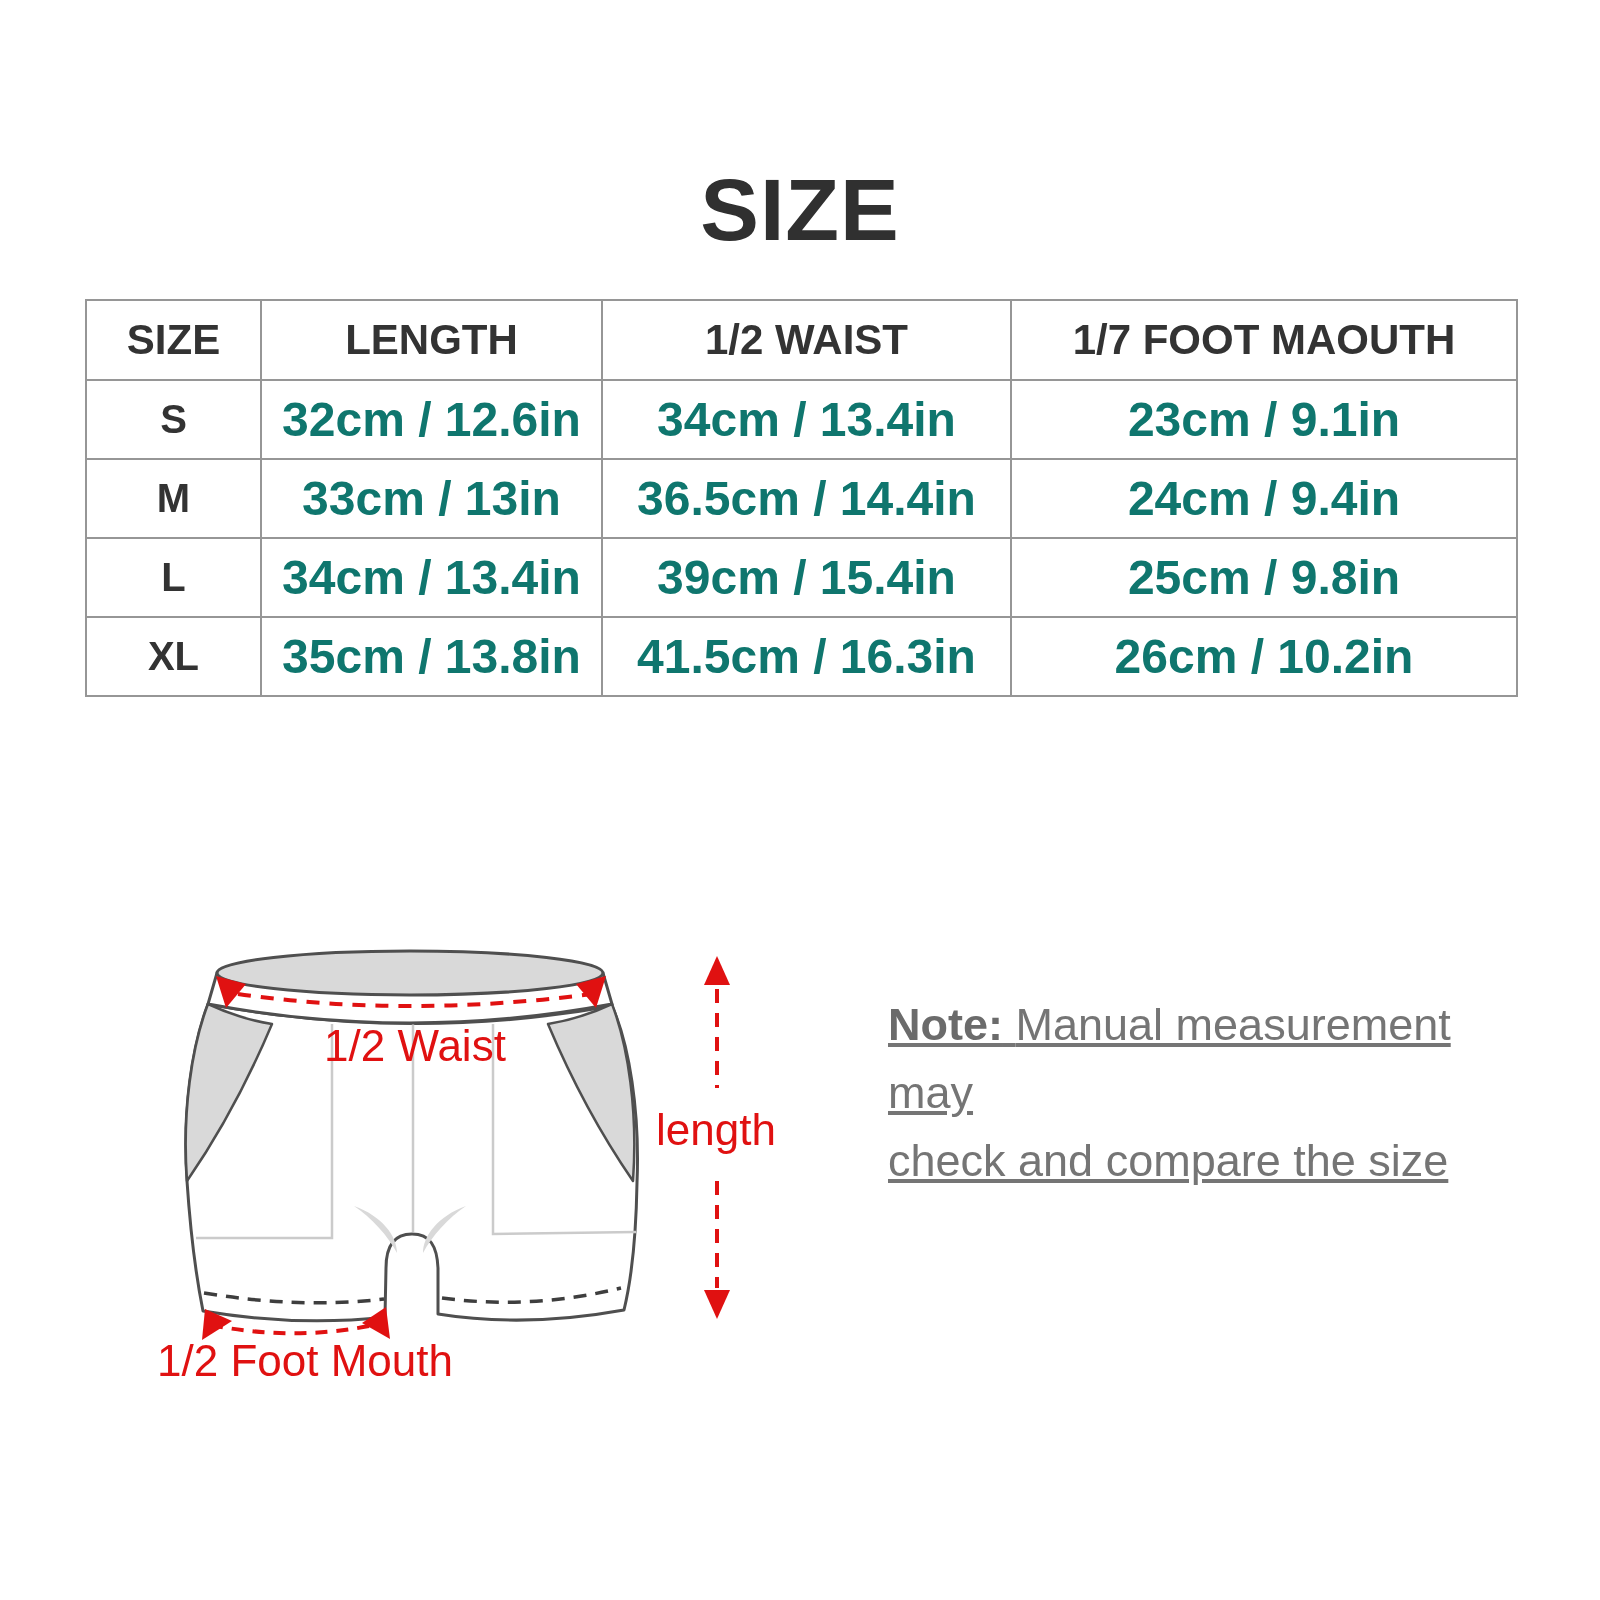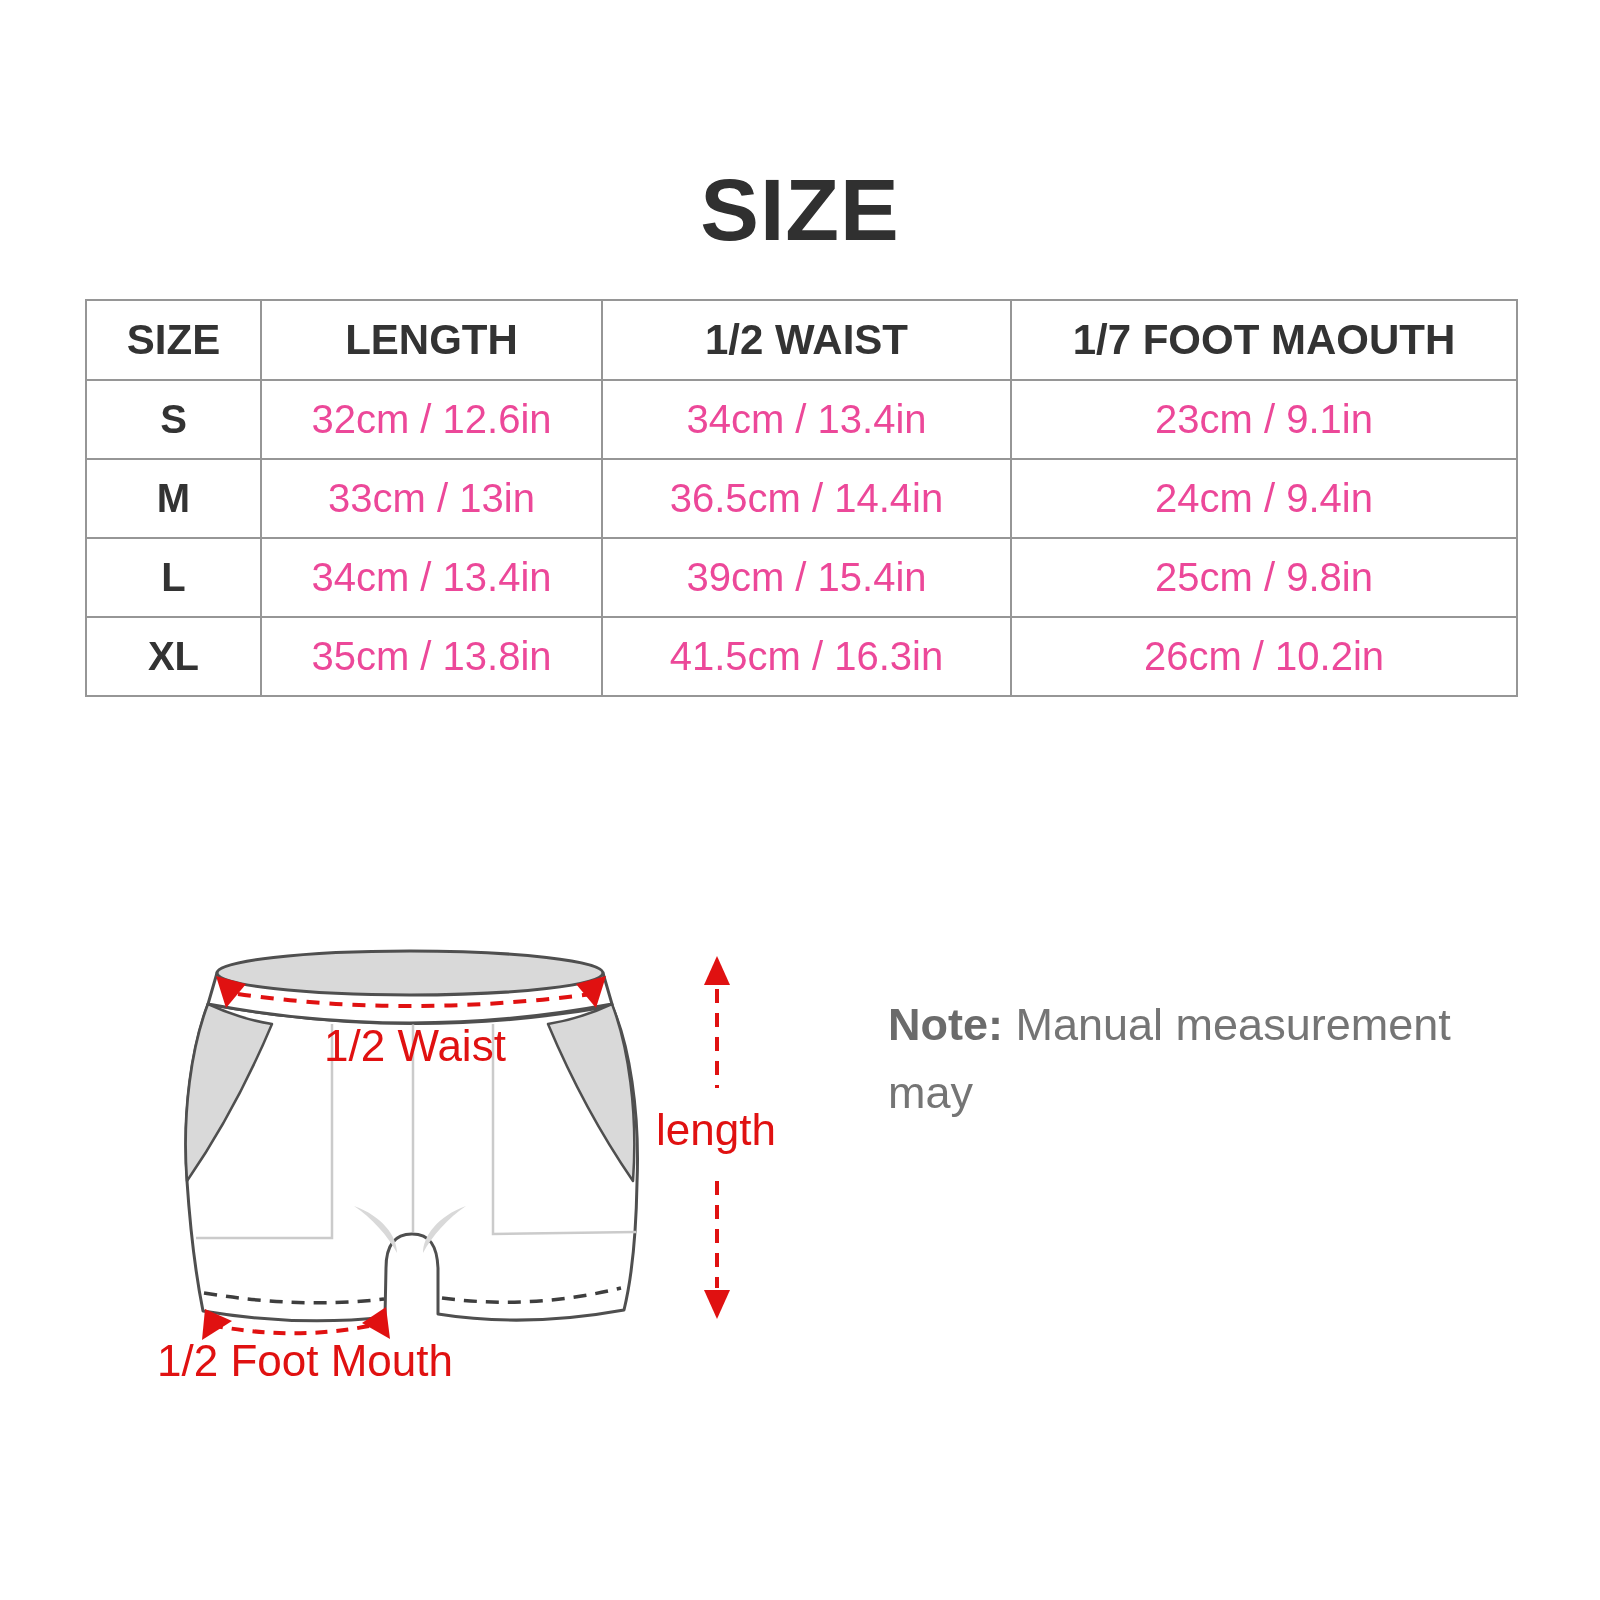--- a/index.html
+++ b/index.html
@@ -25,7 +25,7 @@
   .size-table tbody tr{height:79px;}
   .size-table th{font-size:42px;font-weight:bold;color:#333333;}
   .size-table td.size-cell{font-size:40px;font-weight:bold;color:#333333;}
-  .size-table td.val-cell{font-size:40px;font-weight:normal;color:#ec4899;}
+  .size-table td.val-cell{font-size:48px;font-weight:bold;color:#0f766e;}
   
   .note{
     position:absolute;left:888px;top:975px;width:600px;

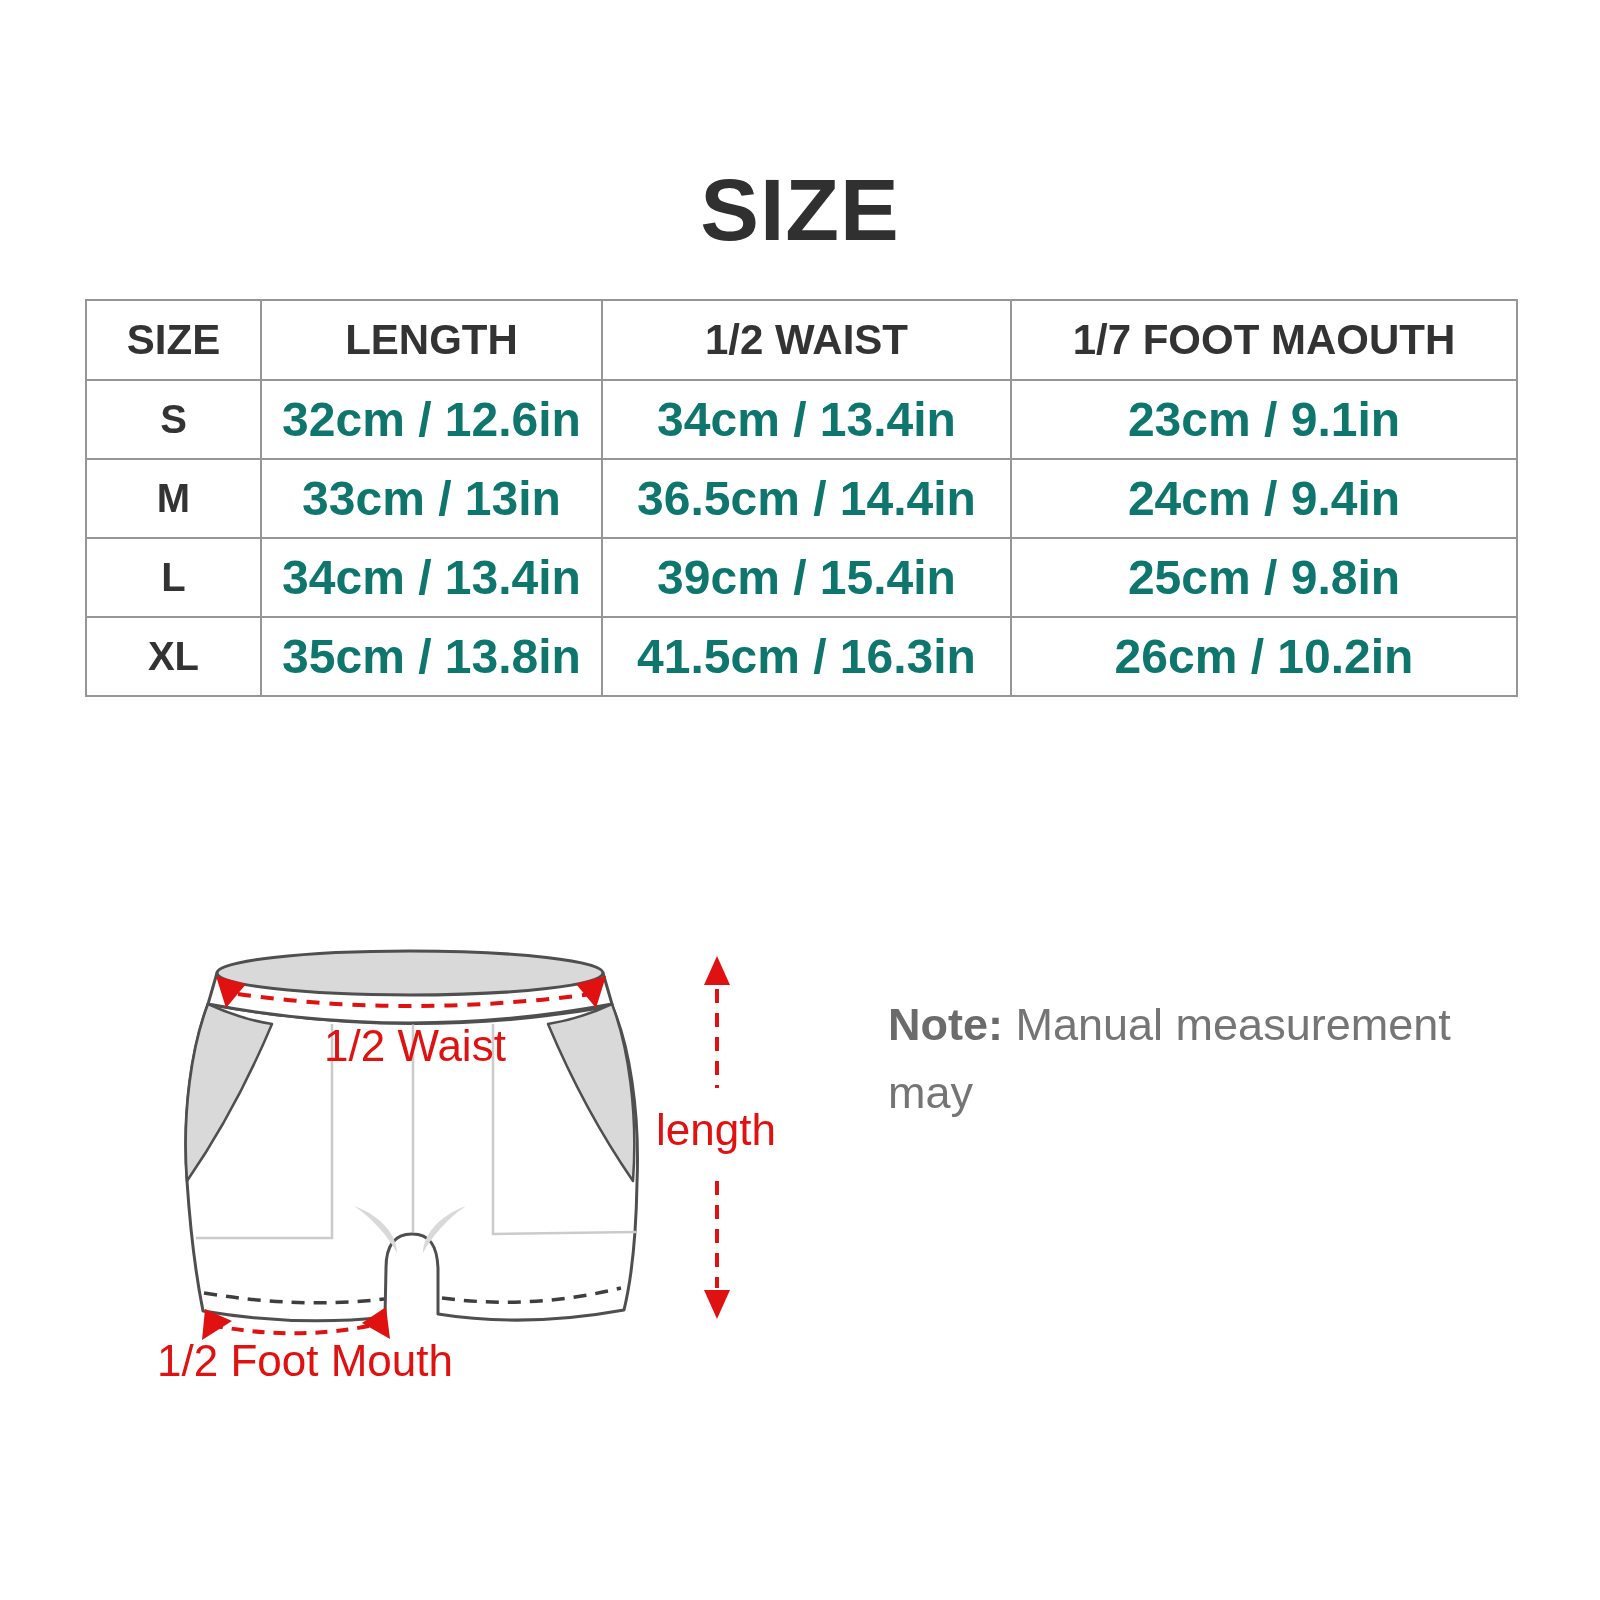--- a/index.html
+++ b/index.html
@@ -29,7 +29,7 @@
   
   .note{
     position:absolute;left:888px;top:975px;width:600px;
-    font-size:45px;line-height:68px;color:#757575;
+    font-size:45px;line-height:68px;color:#757575;text-decoration:underline;
   }
   .note .note-label{font-weight:bold;color:#6b6b6b;}
   

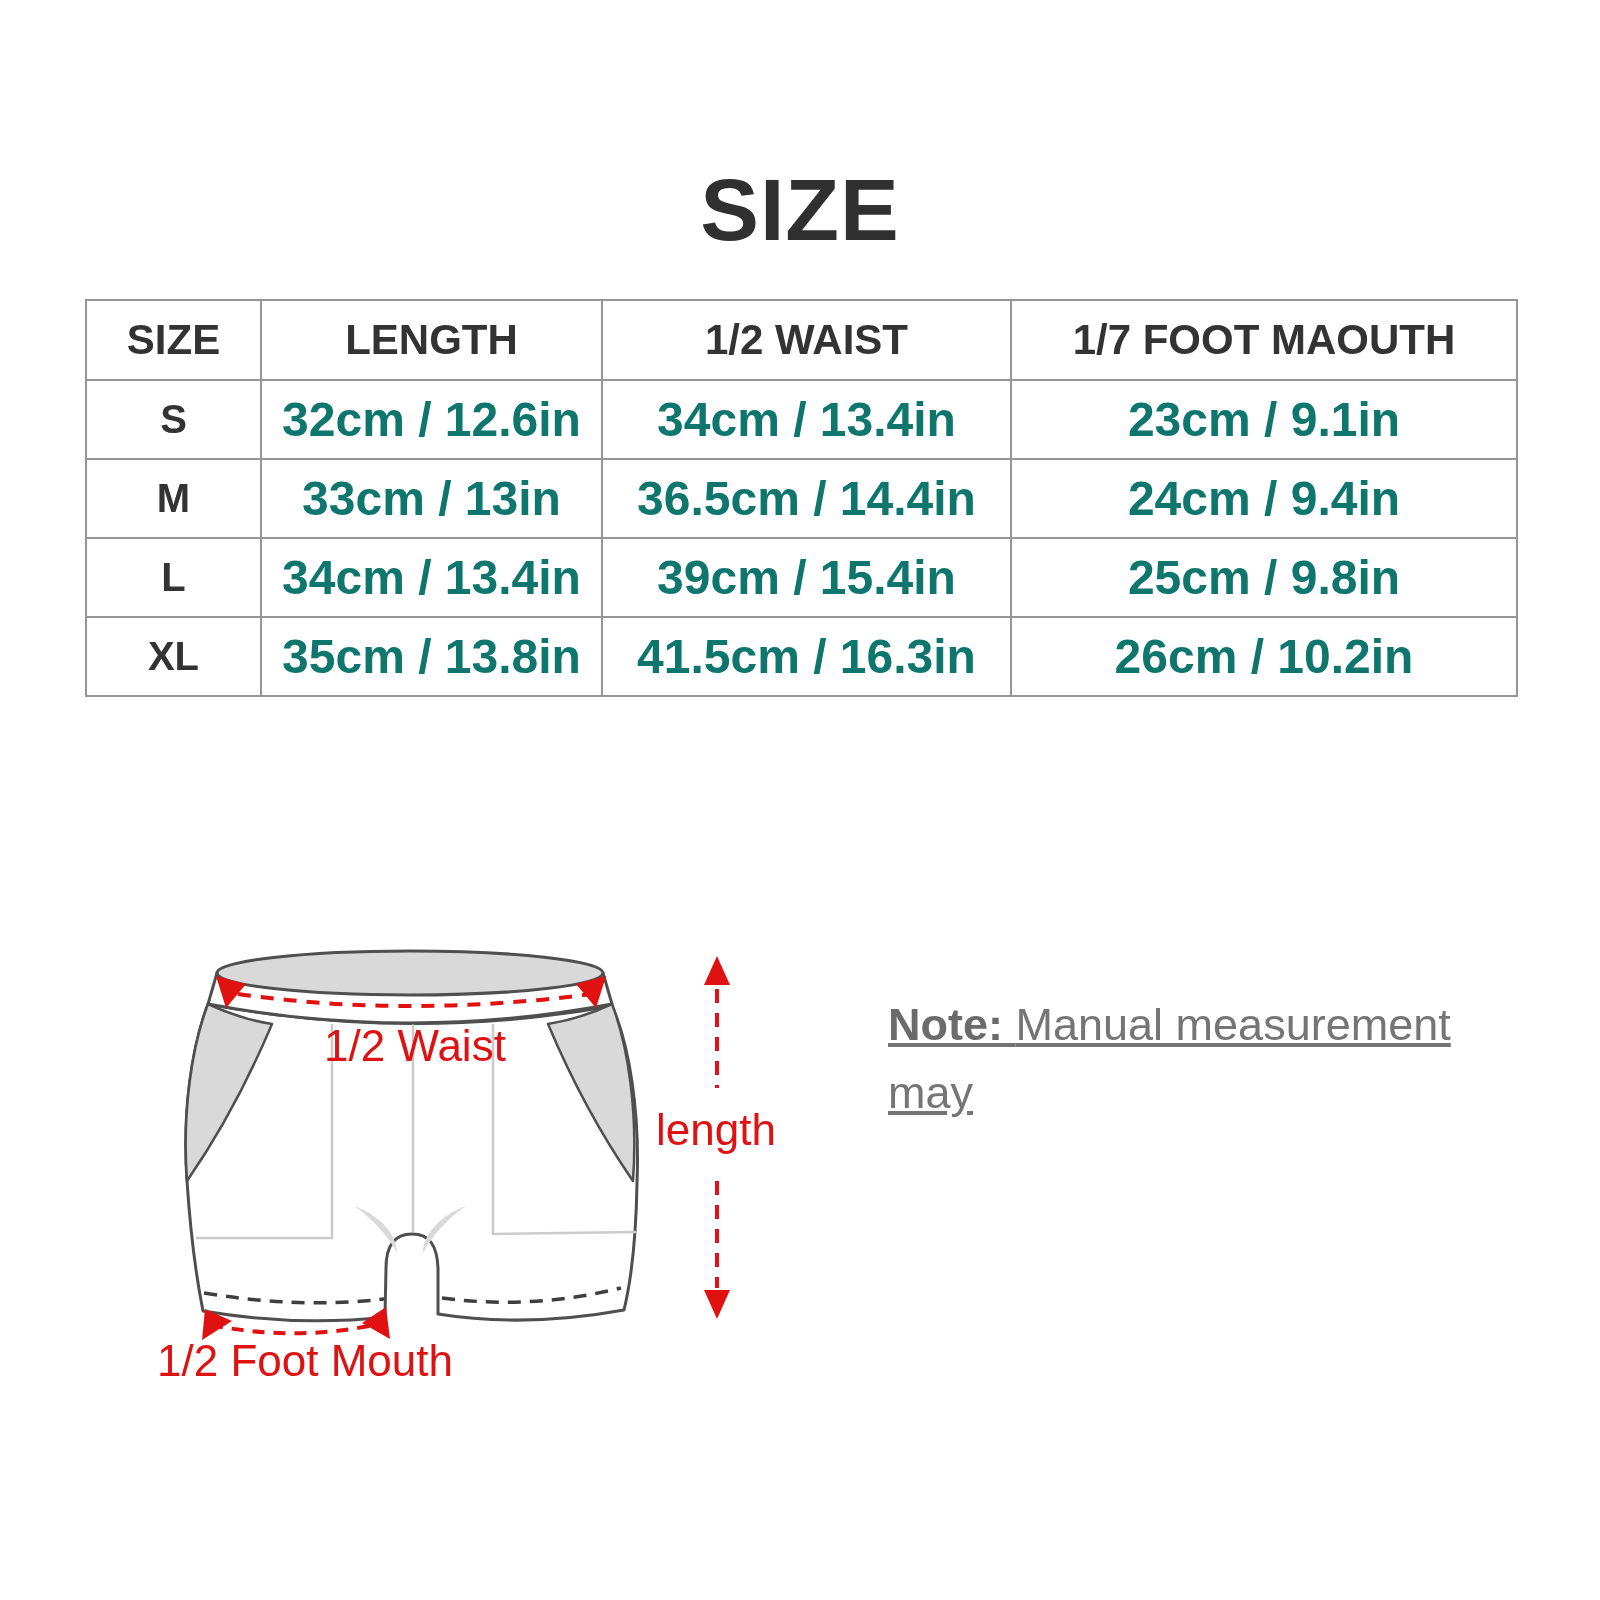--- a/index.html
+++ b/index.html
@@ -139,6 +139,7 @@
 
   <div class="note">
     <div><span class="note-label">Note:</span> <span>Manual measurement may</span></div>
+    <div>check and compare the size</div>
   </div>
 
 </div>

